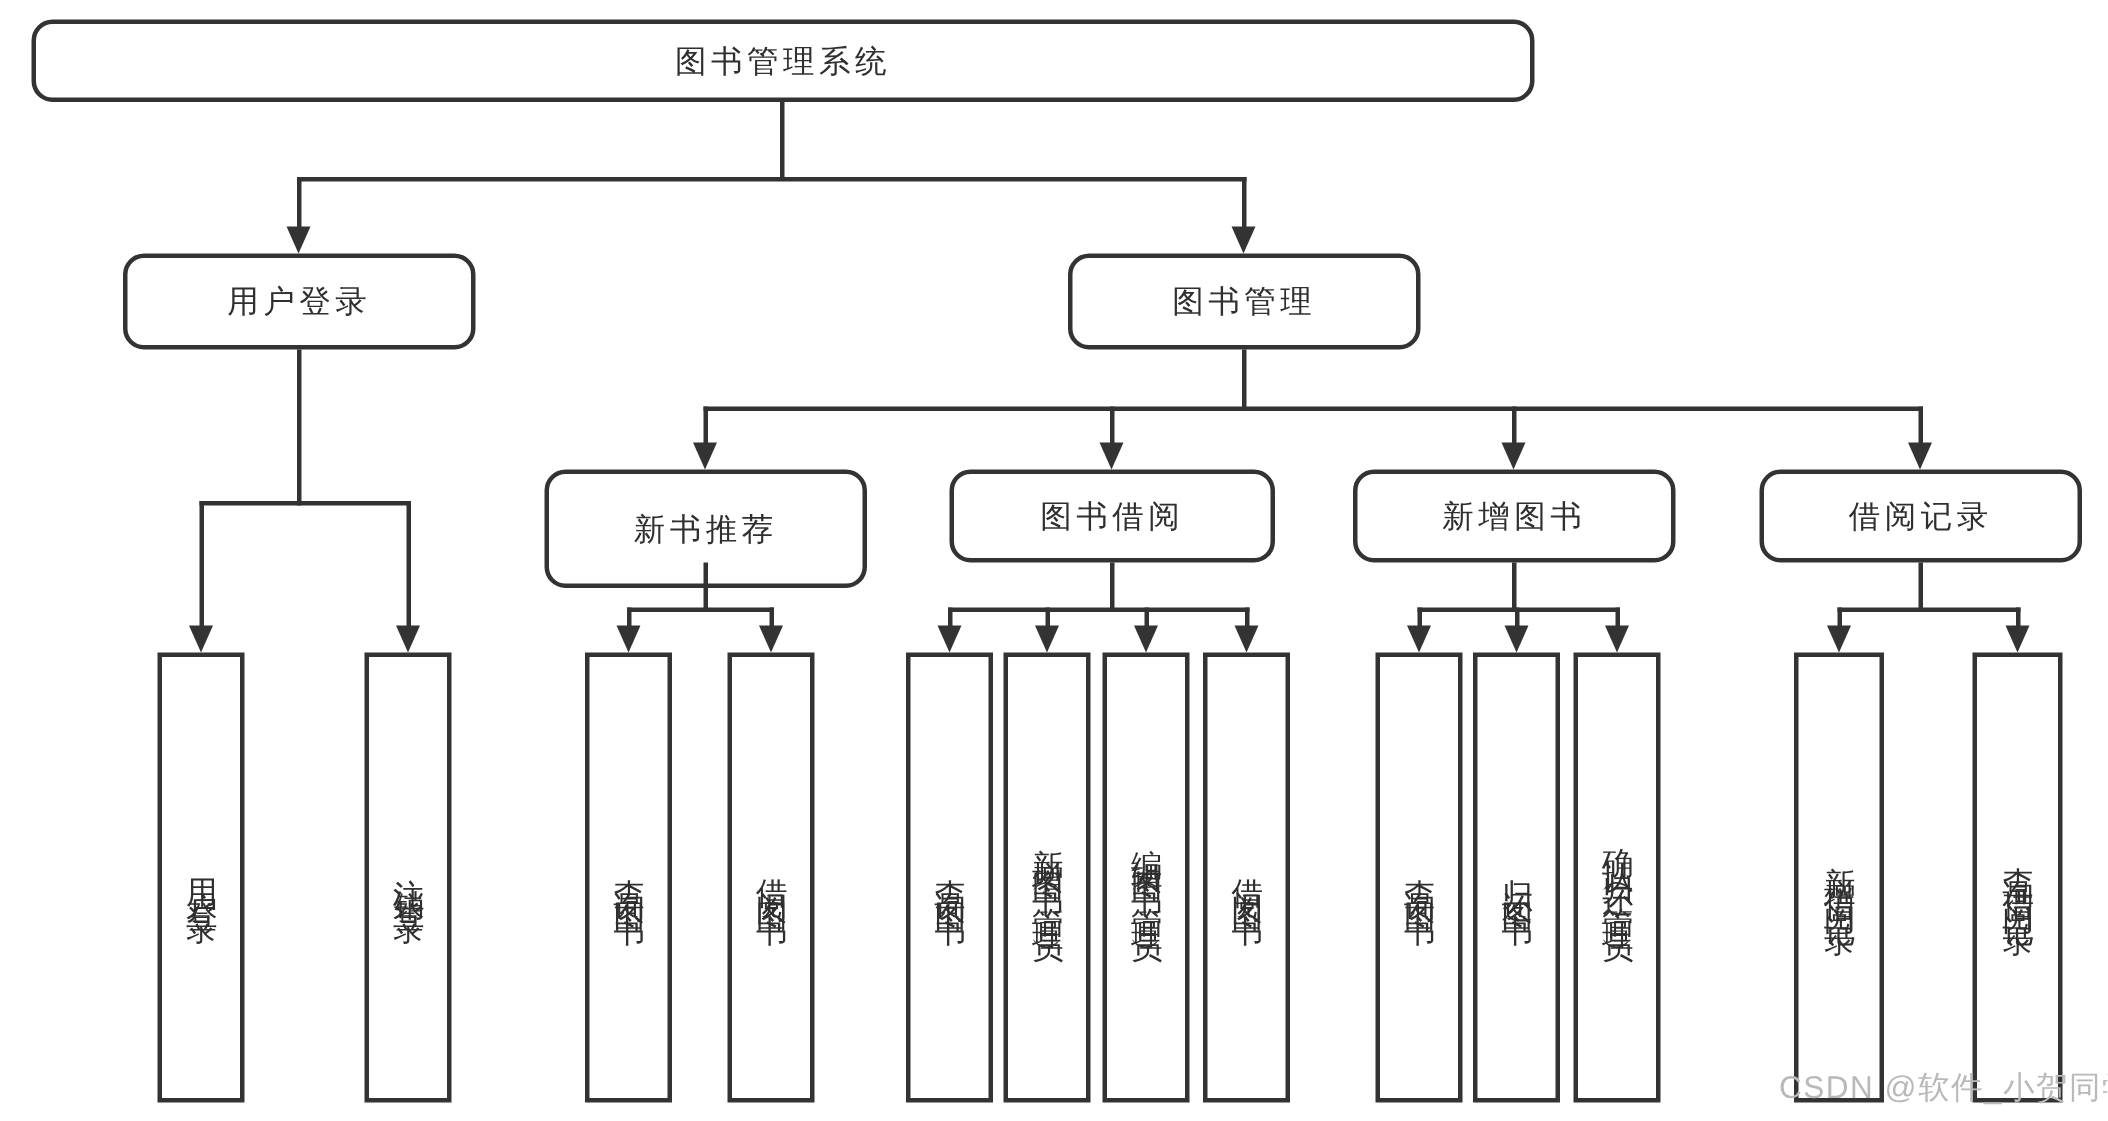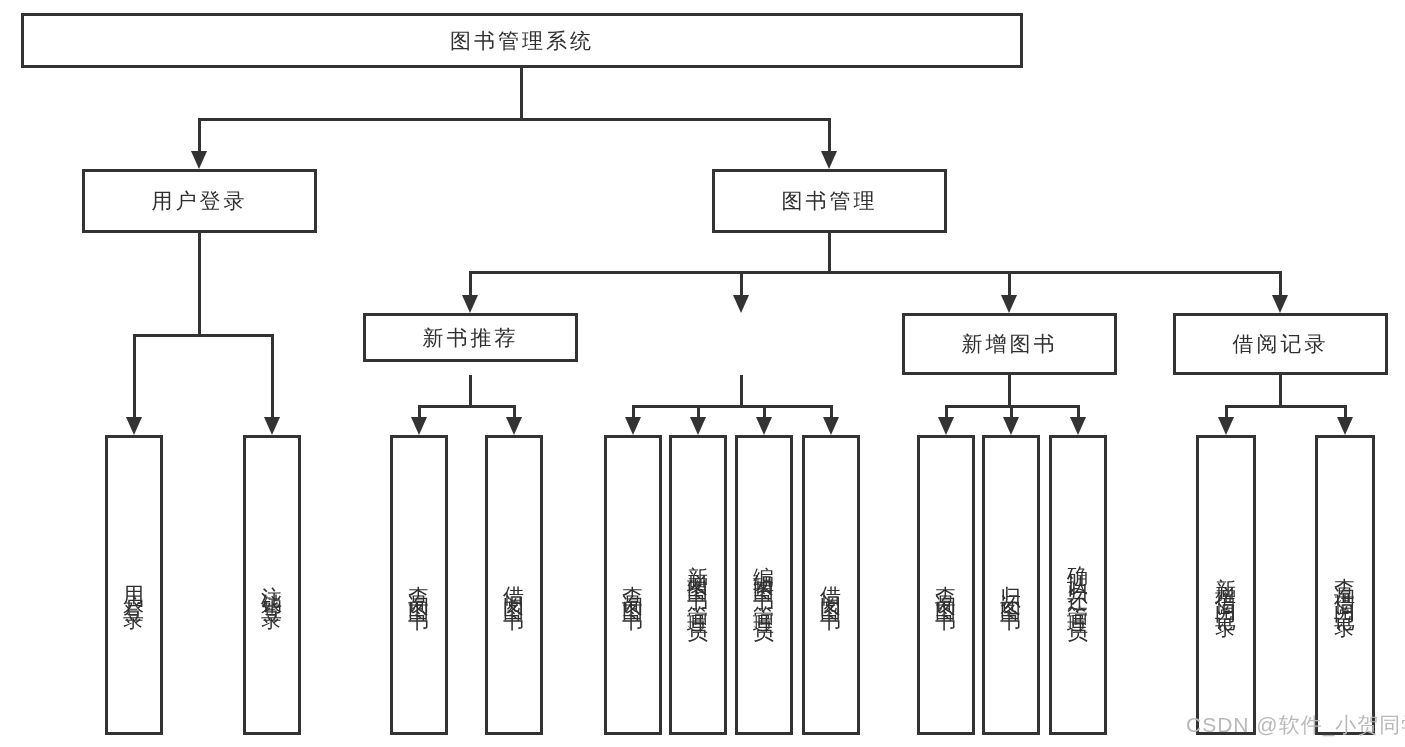--- a/index.html
+++ b/index.html
@@ -11,7 +11,7 @@
     position:absolute;box-sizing:border-box;border:3px solid #333333;background:#ffffff;
     display:flex;align-items:center;justify-content:center;color:#2f2f2f;
   }
-  .hbox{font-size:21px;letter-spacing:3px;white-space:nowrap;}
+  .hbox{font-size:21px;letter-spacing:3px;white-space:nowrap;border-radius:14px;}
   .vtext{
     writing-mode:vertical-rl;text-orientation:mixed;
     font-size:21px;letter-spacing:8px;line-height:1;white-space:nowrap;

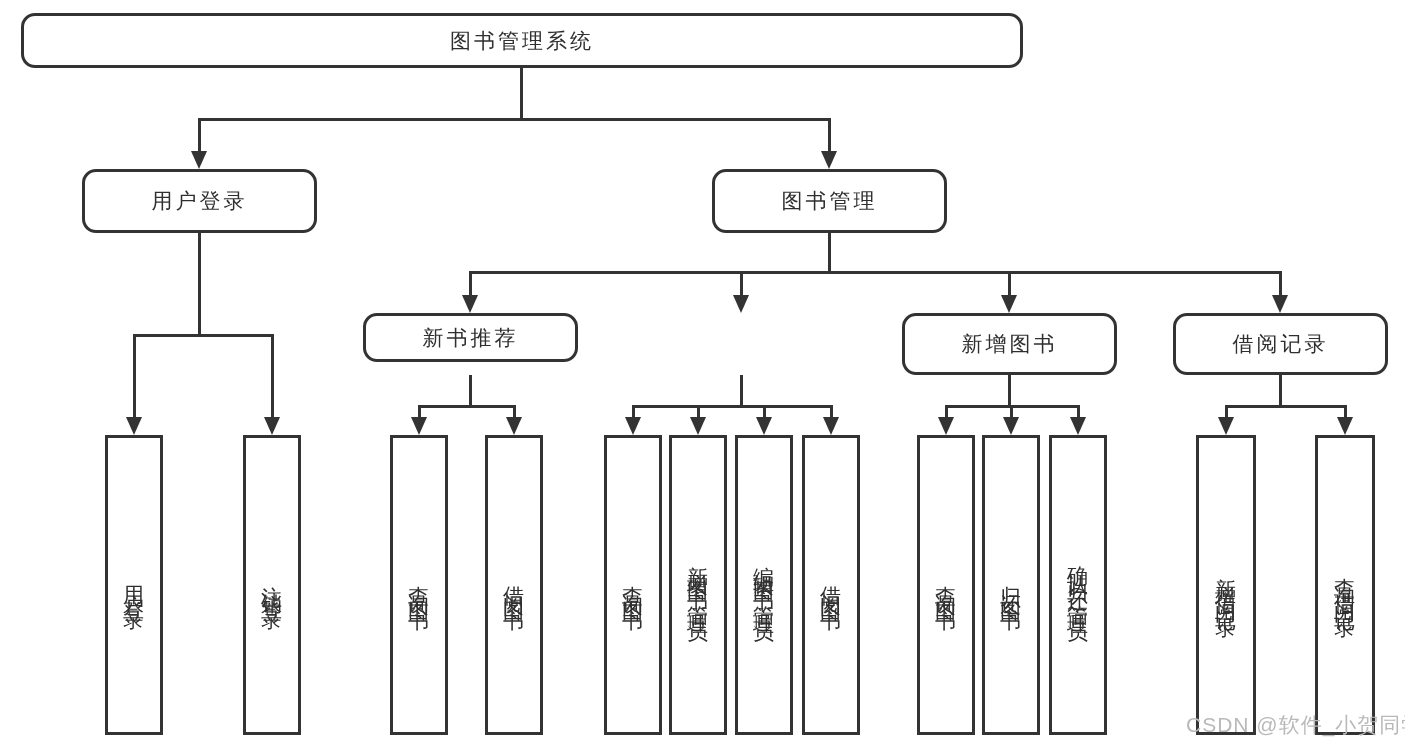--- a/index.html
+++ b/index.html
@@ -69,7 +69,7 @@
   <div class="arrow" style="left:1001px;top:295px;"></div>
   <div class="arrow" style="left:1272px;top:295px;"></div>
 
-  <div class="box hbox" style="left:363px;top:313px;width:215px;height:49px;text-align:center;">
+  <div class="box hbox" style="left:363px;top:313px;width:215px;height:79px;text-align:center;">
     <span>新书推荐</span>
   </div>
   <div class="box hbox" style="left:902px;top:313px;width:215px;height:62px;">

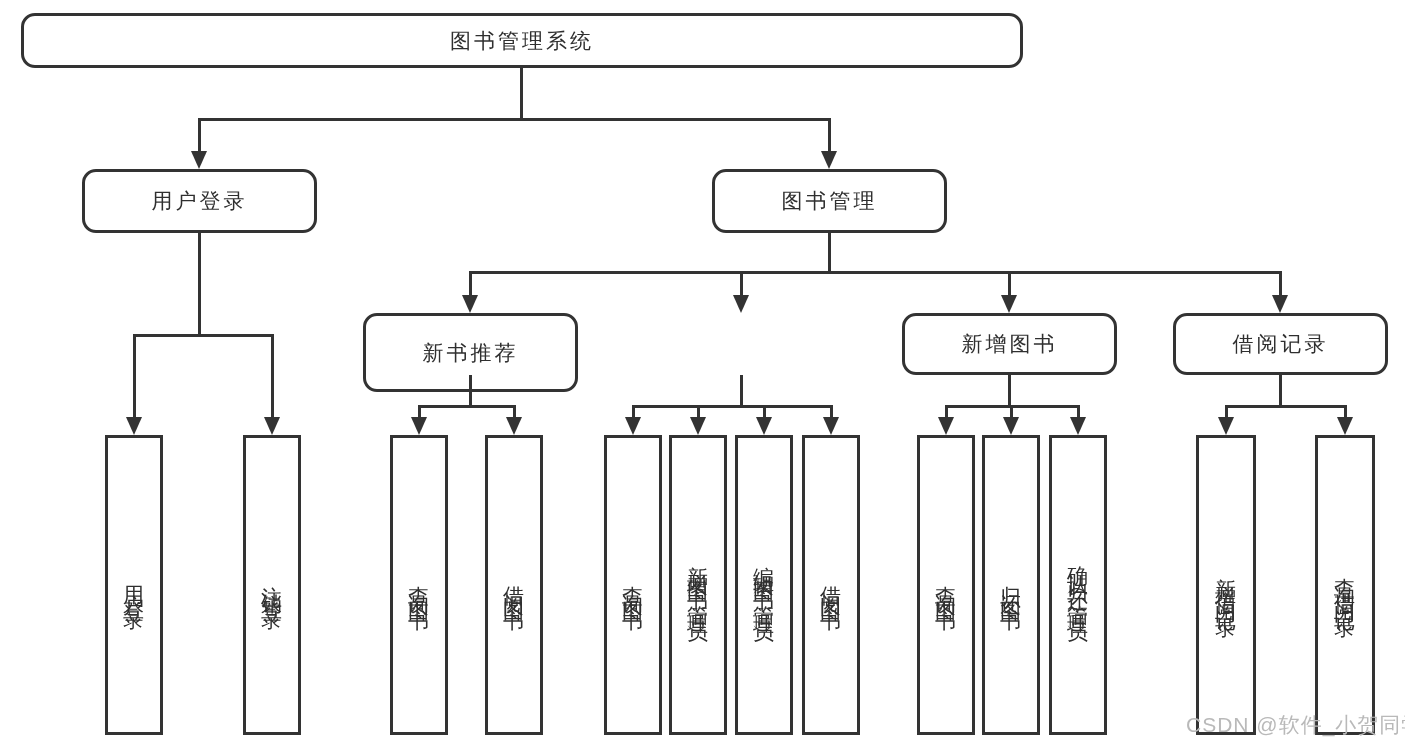--- a/index.html
+++ b/index.html
@@ -71,6 +71,9 @@
 
   <div class="box hbox" style="left:363px;top:313px;width:215px;height:79px;text-align:center;">
     <span>新书推荐</span>
+  </div>
+  <div class="box hbox" style="left:633px;top:313px;width:217px;height:62px;">
+    <span>图书借阅</span>
   </div>
   <div class="box hbox" style="left:902px;top:313px;width:215px;height:62px;">
     <span>新增图书</span>

